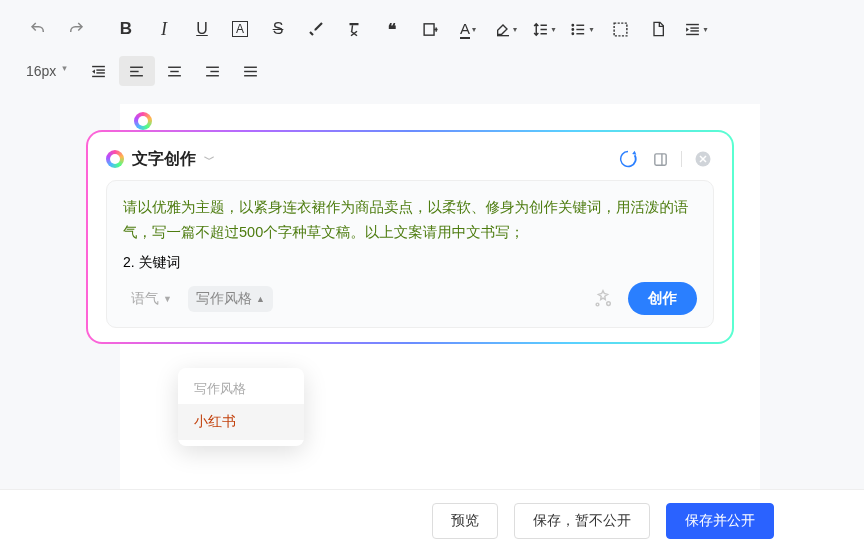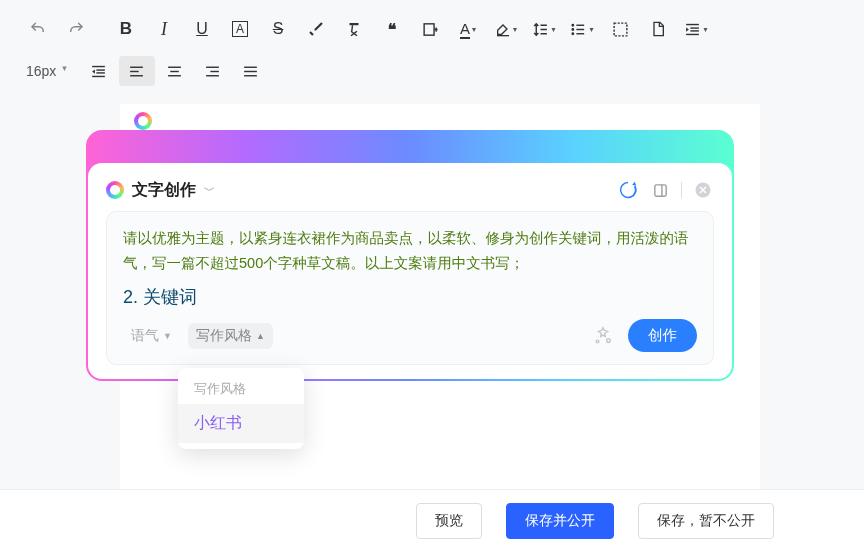--- a/index.html
+++ b/index.html
@@ -79,7 +79,6 @@
     background: #fff;
     border-radius: 14px;
     padding: 16px 18px 14px 18px;
-    margin-top: 31px;
   }
   .ai-head {
     display: flex;

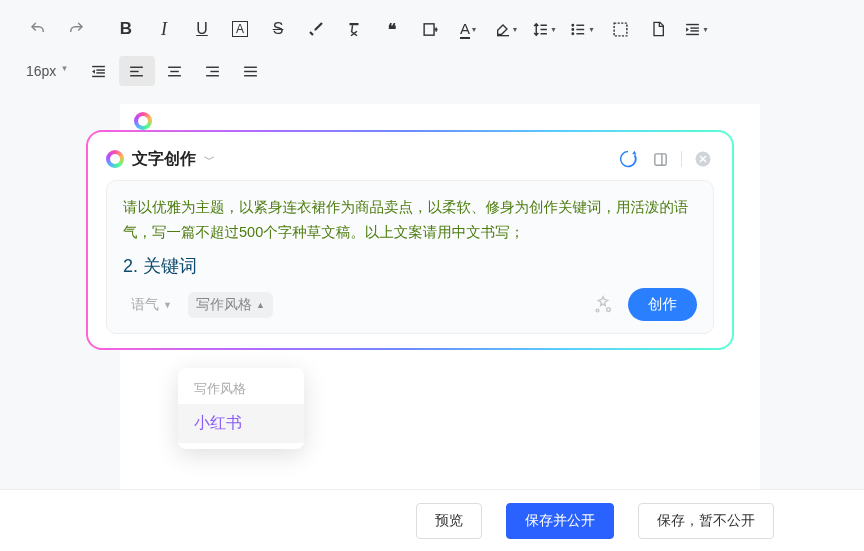--- a/index.html
+++ b/index.html
@@ -124,8 +124,8 @@
     margin-bottom: 10px;
   }
   .placeholder-line {
-    font-size: 18px;
-    color: #0c4a6e;
+    font-size: 14px;
+    color: #000000;
     margin-bottom: 8px;
   }
   .ai-footer {

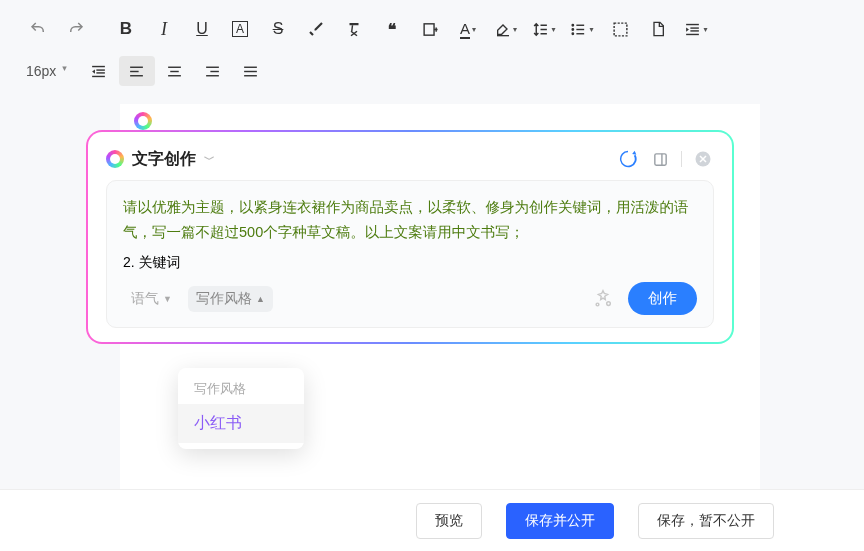--- a/index.html
+++ b/index.html
@@ -162,6 +162,7 @@
     padding: 7px 20px;
     font-size: 14.5px;
     cursor: pointer;
+    font-weight: bold;
   }
   .magic {
     color:#bbb;

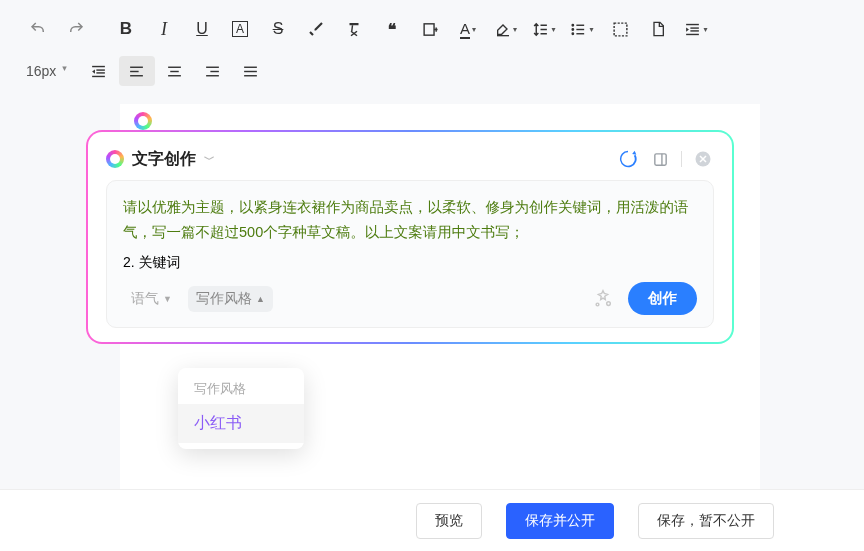--- a/index.html
+++ b/index.html
@@ -188,8 +188,8 @@
     padding: 6px 16px;
   }
   .dropdown .ddopt {
-    font-size: 16px;
-    color: #8b5cf6;
+    font-size: 14px;
+    color: #c2410c;
     padding: 9px 16px;
     cursor: pointer;
   }

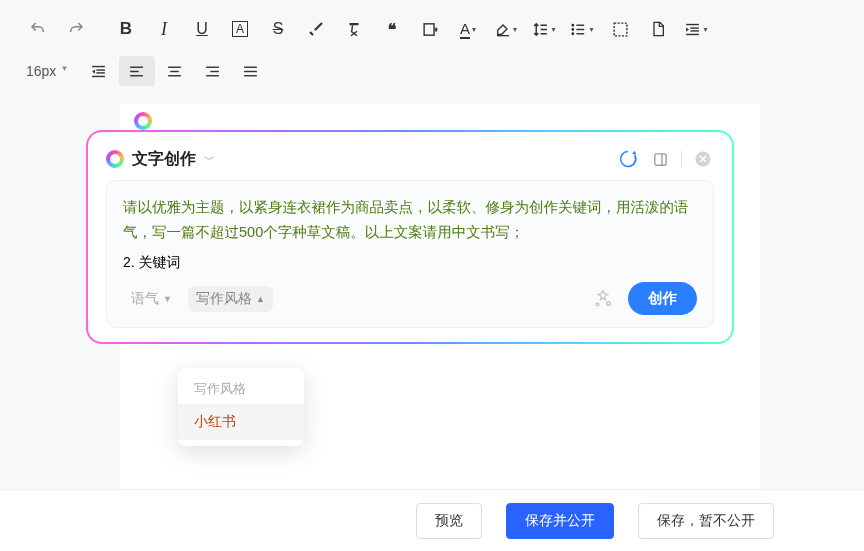--- a/index.html
+++ b/index.html
@@ -208,7 +208,7 @@
     display: flex;
     align-items: center;
     justify-content: flex-end;
-    gap: 24px;
+    gap: 16px;
     padding-right: 90px;
   }
   .btn {

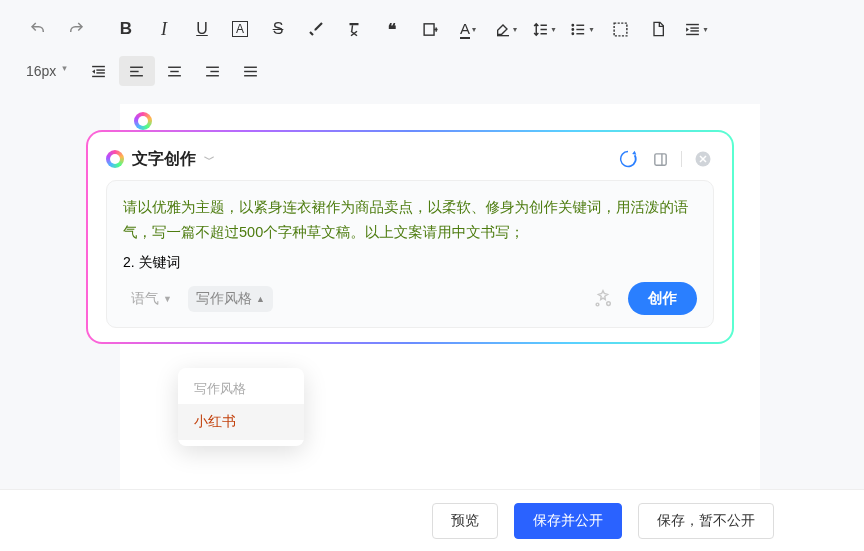--- a/index.html
+++ b/index.html
@@ -460,8 +460,8 @@
 
 <div class="bottom-bar">
   <button class="btn btn-ghost">预览</button>
+  <button class="btn btn-ghost">保存，暂不公开</button>
   <button class="btn btn-primary">保存并公开</button>
-  <button class="btn btn-ghost">保存，暂不公开</button>
 </div>
 
 </body></html>

